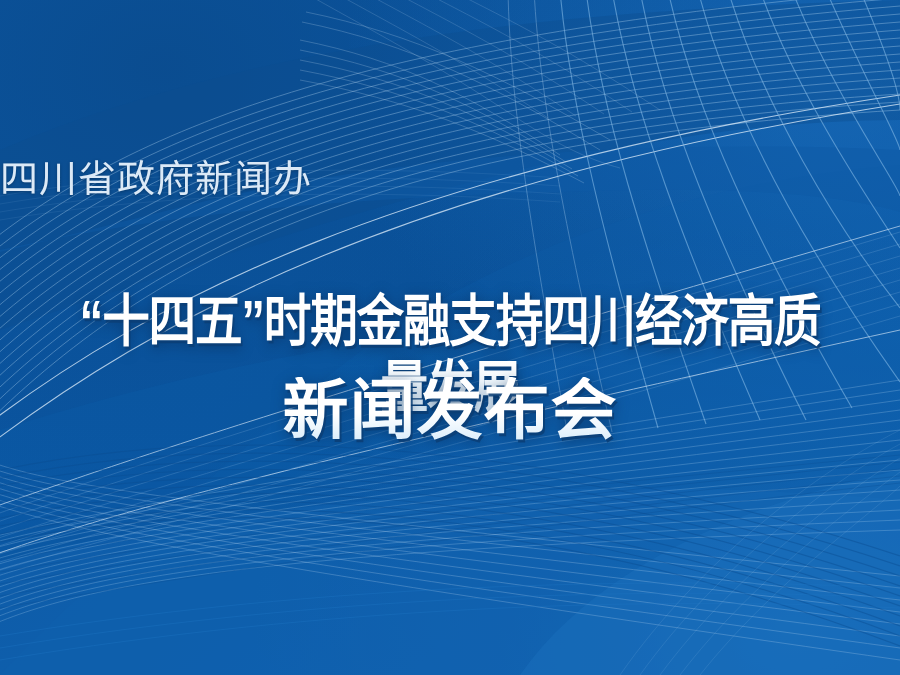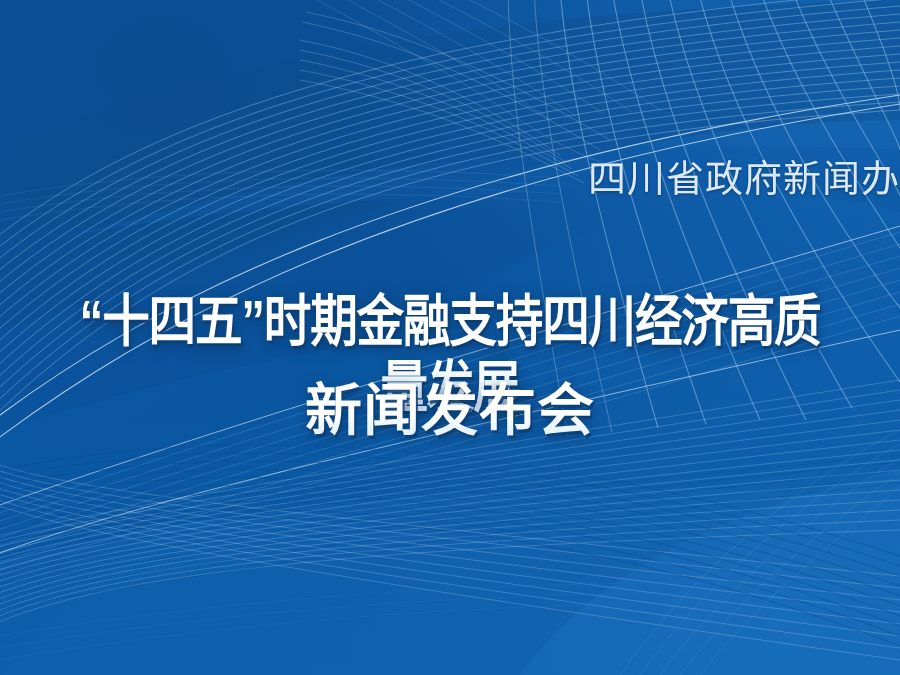--- a/index.html
+++ b/index.html
@@ -48,7 +48,7 @@
     top: 157px;
     left: 0;
     width: 900px;
-    text-align: right;
+    text-align: left;
     font-size: 38px;
     line-height: 44px;
     letter-spacing: 1px;

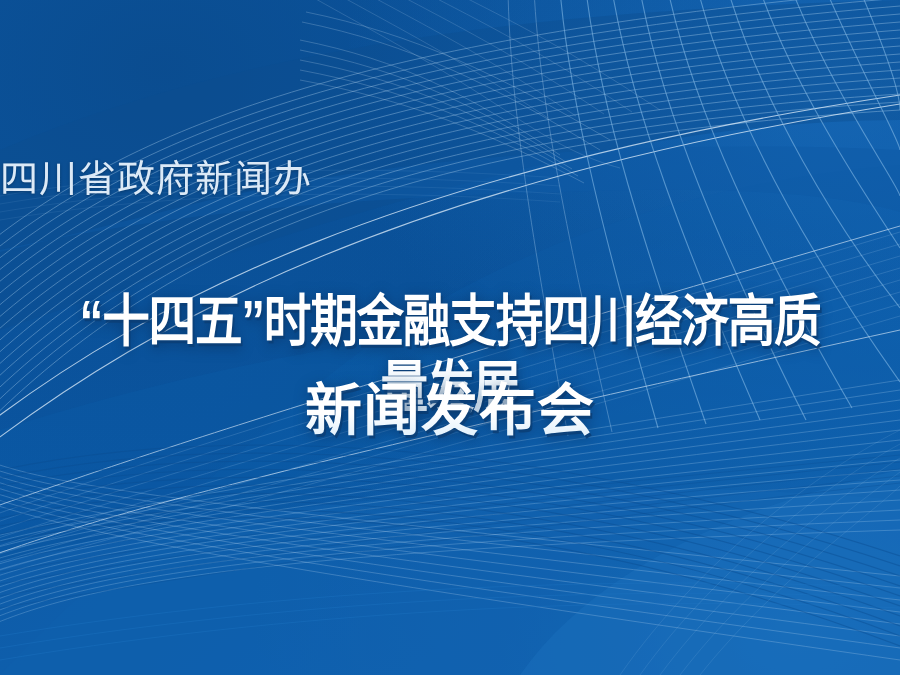--- a/index.html
+++ b/index.html
@@ -82,7 +82,7 @@
 
   .title-line--2 {
     top: 377px;
-    font-size: 57px;
+    font-size: 66px;
     line-height: 66px;
     letter-spacing: 1px;
   }

